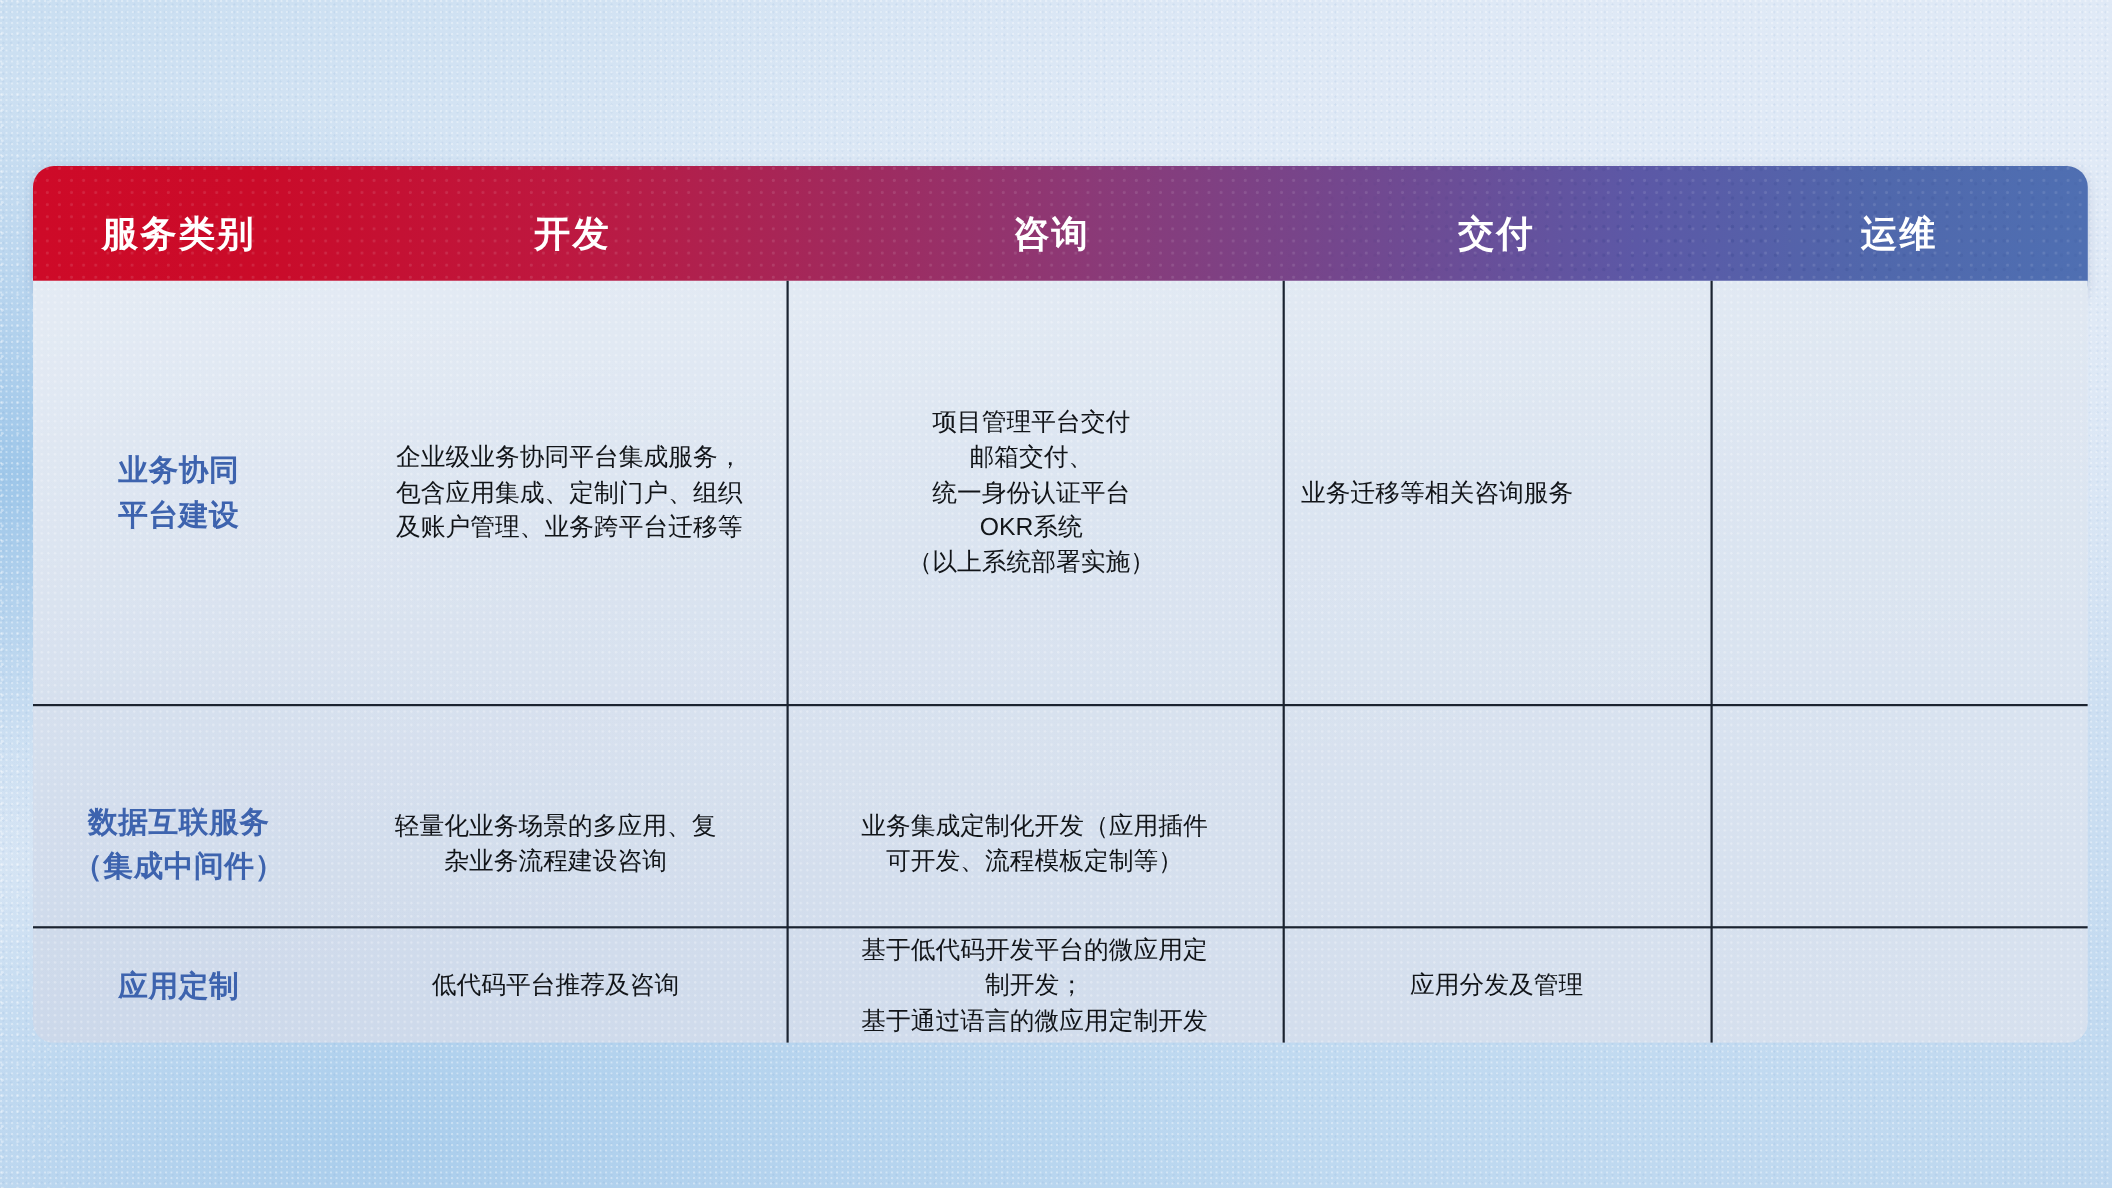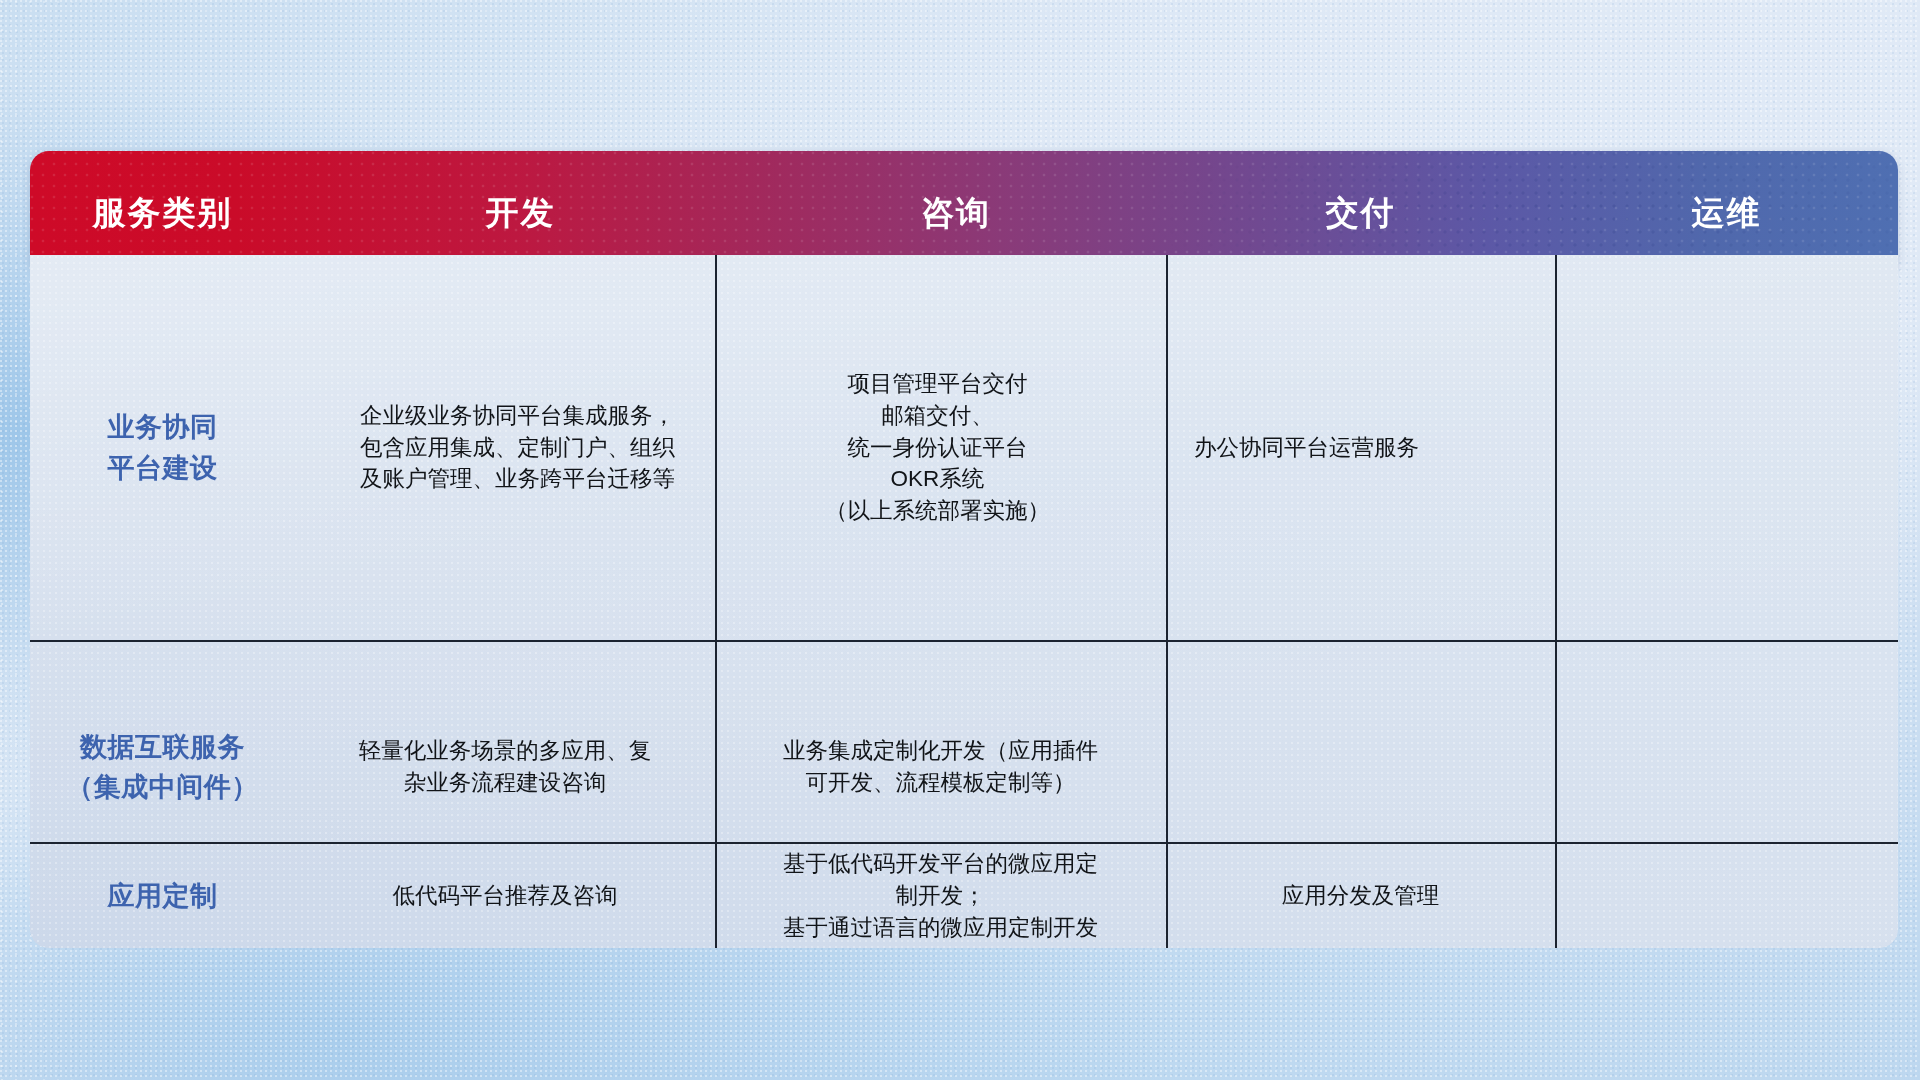--- a/index.html
+++ b/index.html
@@ -181,7 +181,7 @@
 统一身份认证平台
 OKR系统
 （以上系统部署实施）</div>
-      <div class="cell" style="width:343px">办公协同平台运营服务</div>
+      <div class="cell" style="width:343px">业务迁移等相关咨询服务</div>
     </div>
 
     <div class="trow" style="top:387px; height:200px;margin-top:25px;">

